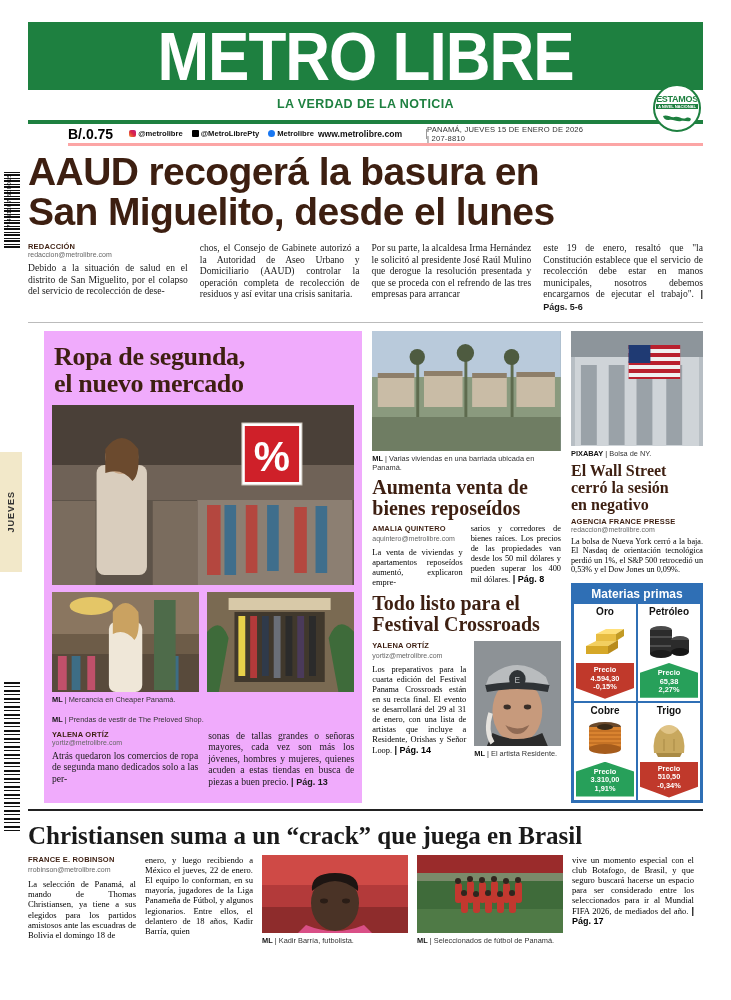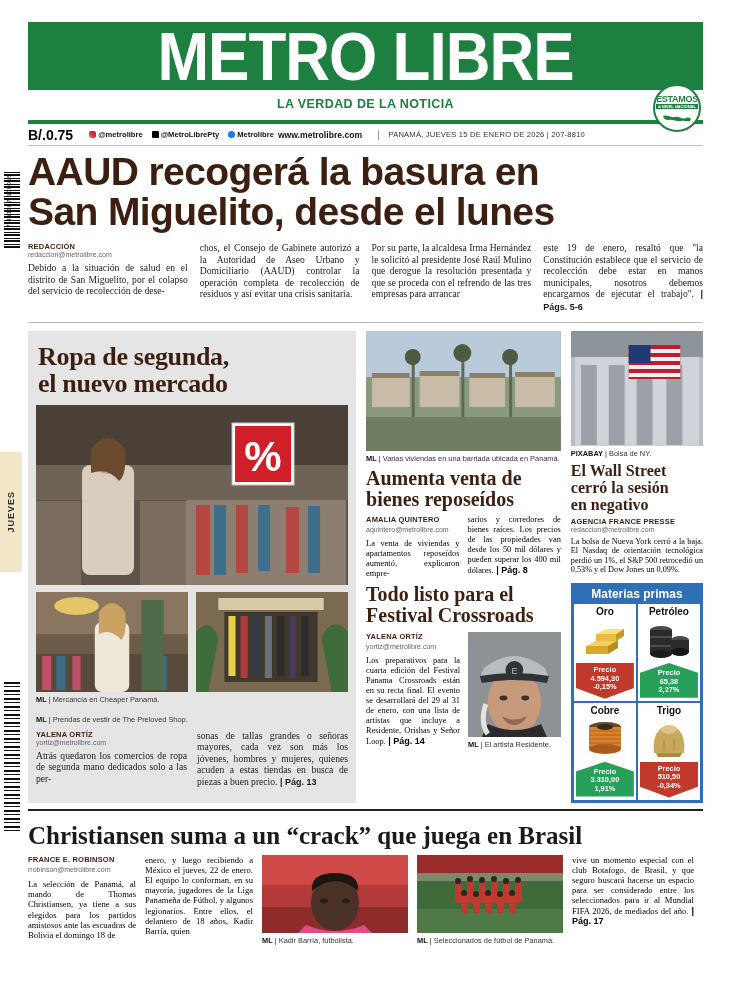--- a/index.html
+++ b/index.html
@@ -46,7 +46,7 @@
 
   .infobar {
     display:flex; align-items:center; height:22px;
-    border-bottom:1px solid #fca5a5; font-size:9px;
+    border-bottom:3px solid #fca5a5; font-size:9px;margin-left:40px;
   }
   .price {
     font-family:"Liberation Sans", sans-serif; font-weight:bold;

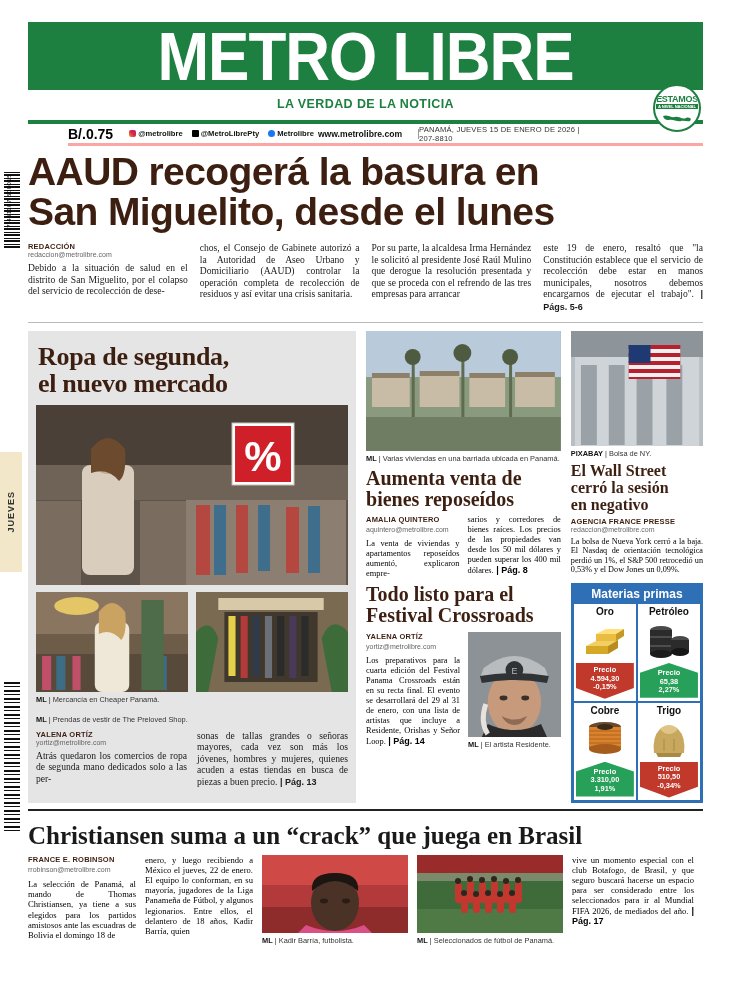--- a/index.html
+++ b/index.html
@@ -58,7 +58,7 @@
   .sq.ig { background:linear-gradient(45deg,#f09433,#dc2743,#bc1888); }
   .sq.x  { background:#000; border-radius:1px; }
   .sq.fb { background:#1877f2; border-radius:50%; }
-  .site { font-family:"Liberation Sans",sans-serif; font-weight:bold; font-size:8.6px; color:#111; margin-left:4px; padding-right:16px; border-right:1px solid #999;}
+  .site { font-family:"Liberation Sans",sans-serif; font-weight:bold; font-size:8.6px; color:#111; margin-left:4px; padding-right:24px; border-right:1px solid #999;}
   .dateline { margin-left:auto; margin-right:118px; font-family:"Liberation Sans",sans-serif; font-size:7.6px; color:#333; letter-spacing:0.2px; }
 
   

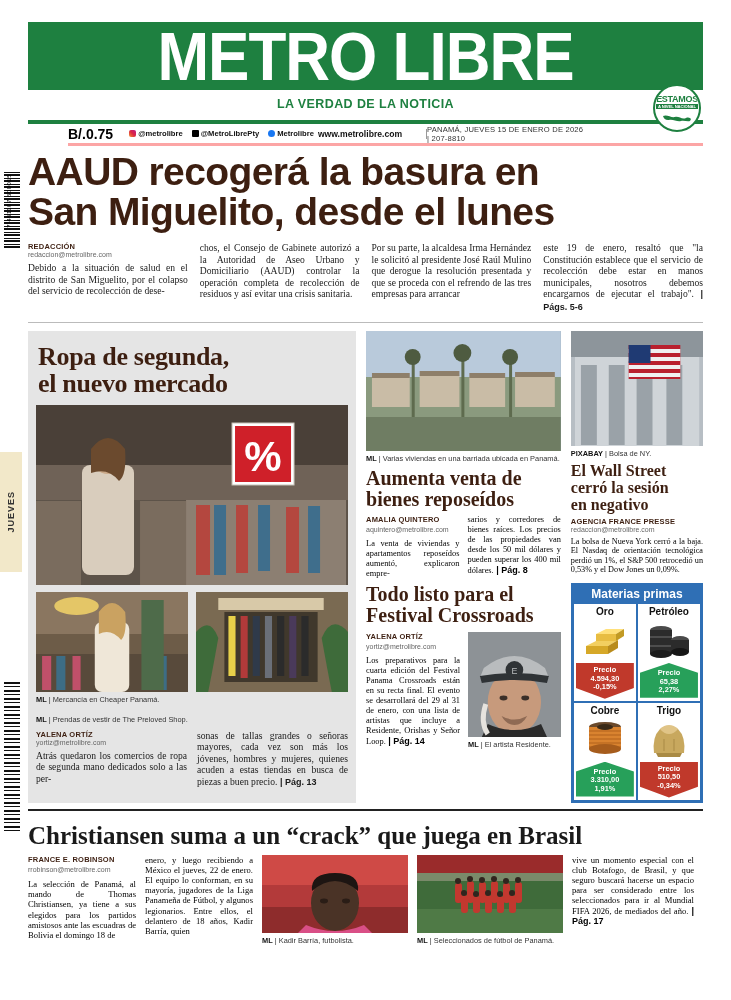--- a/index.html
+++ b/index.html
@@ -102,7 +102,7 @@
 
   
   .band { display:flex; gap:10px; padding:8px 28px 0 28px; }
-  .col-a { width:330px; background:#e5e5e5; padding:8px; }
+  .col-a { width:330px; background:#f0abfc; padding:8px;margin-left:16px; }
   .col-b { width:196px; }
   .col-c { width:133px; }
 

